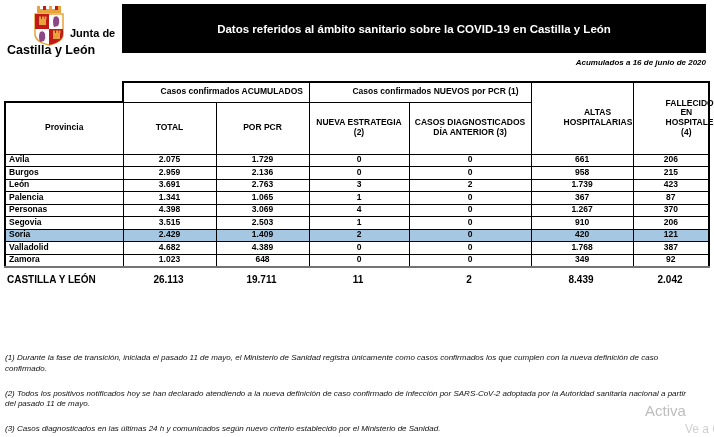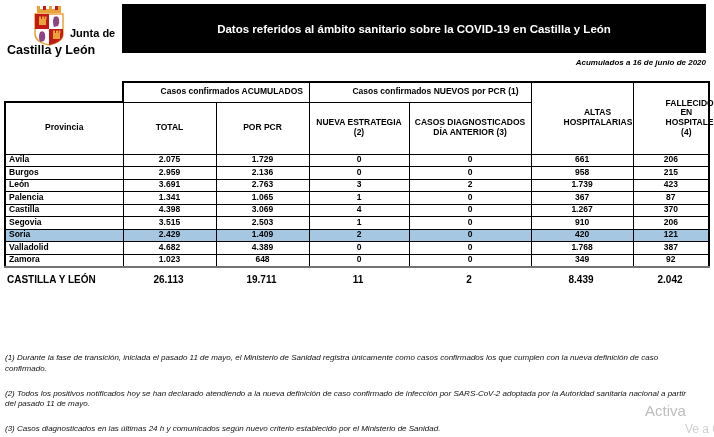--- a/index.html
+++ b/index.html
@@ -176,7 +176,7 @@
           <td class="br2">87</td>
         </tr>
         <tr>
-          <td class="prov bl2">Castilla</td>
+          <td class="prov bl2">Personas</td>
           <td>4.398</td>
           <td>3.069</td>
           <td>4</td>

